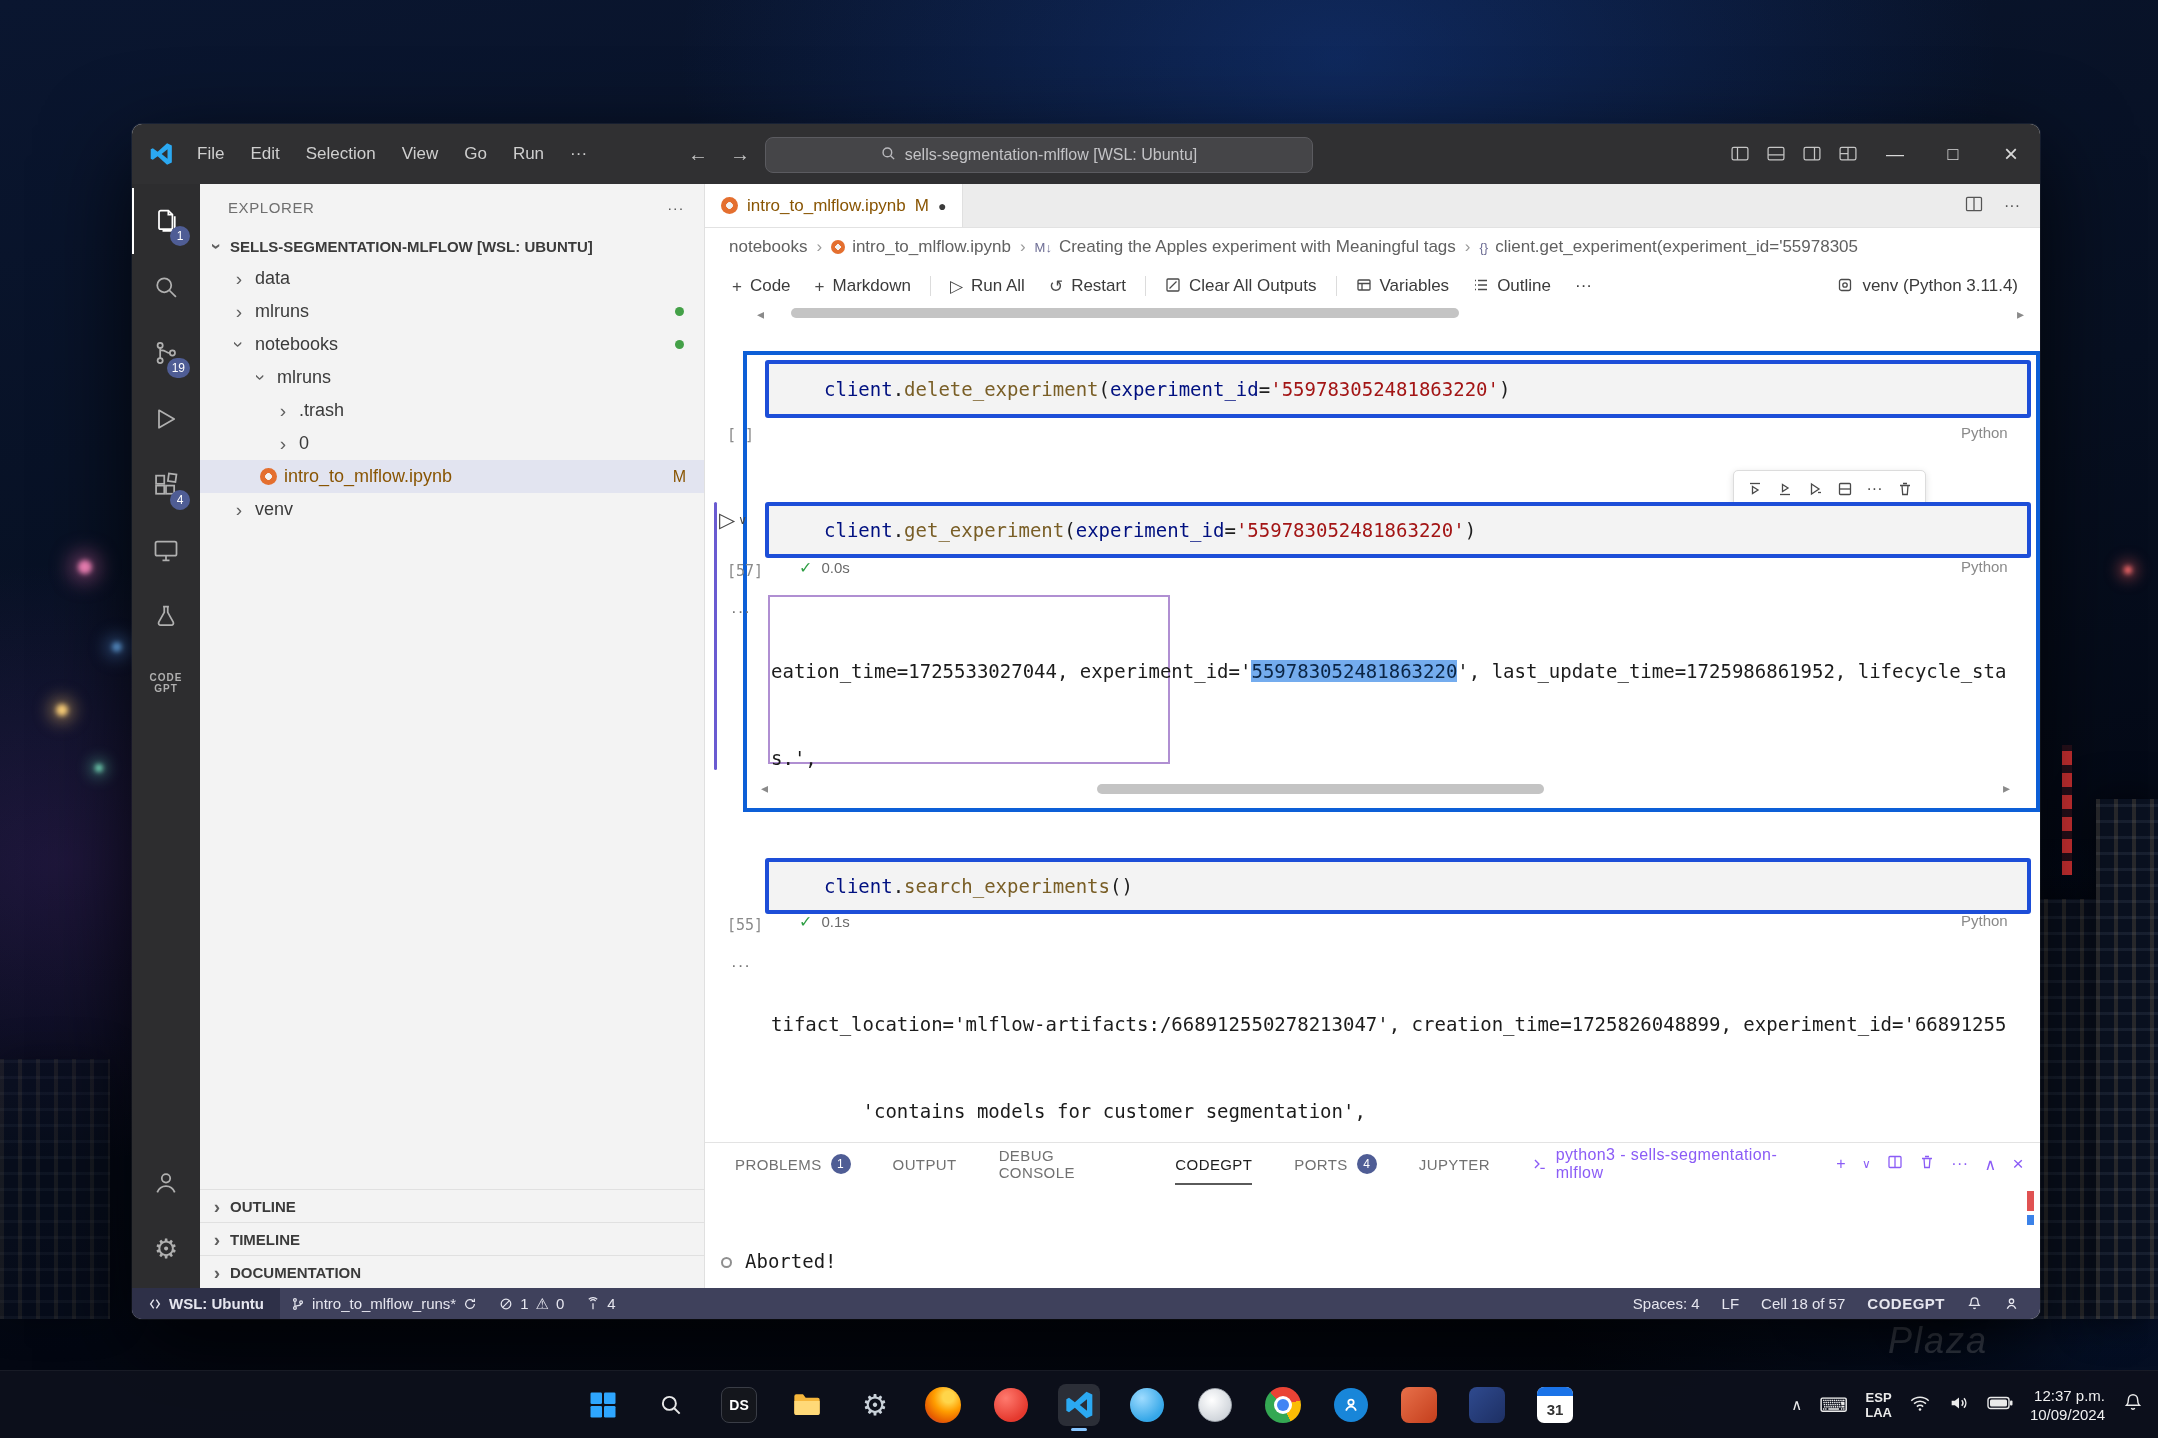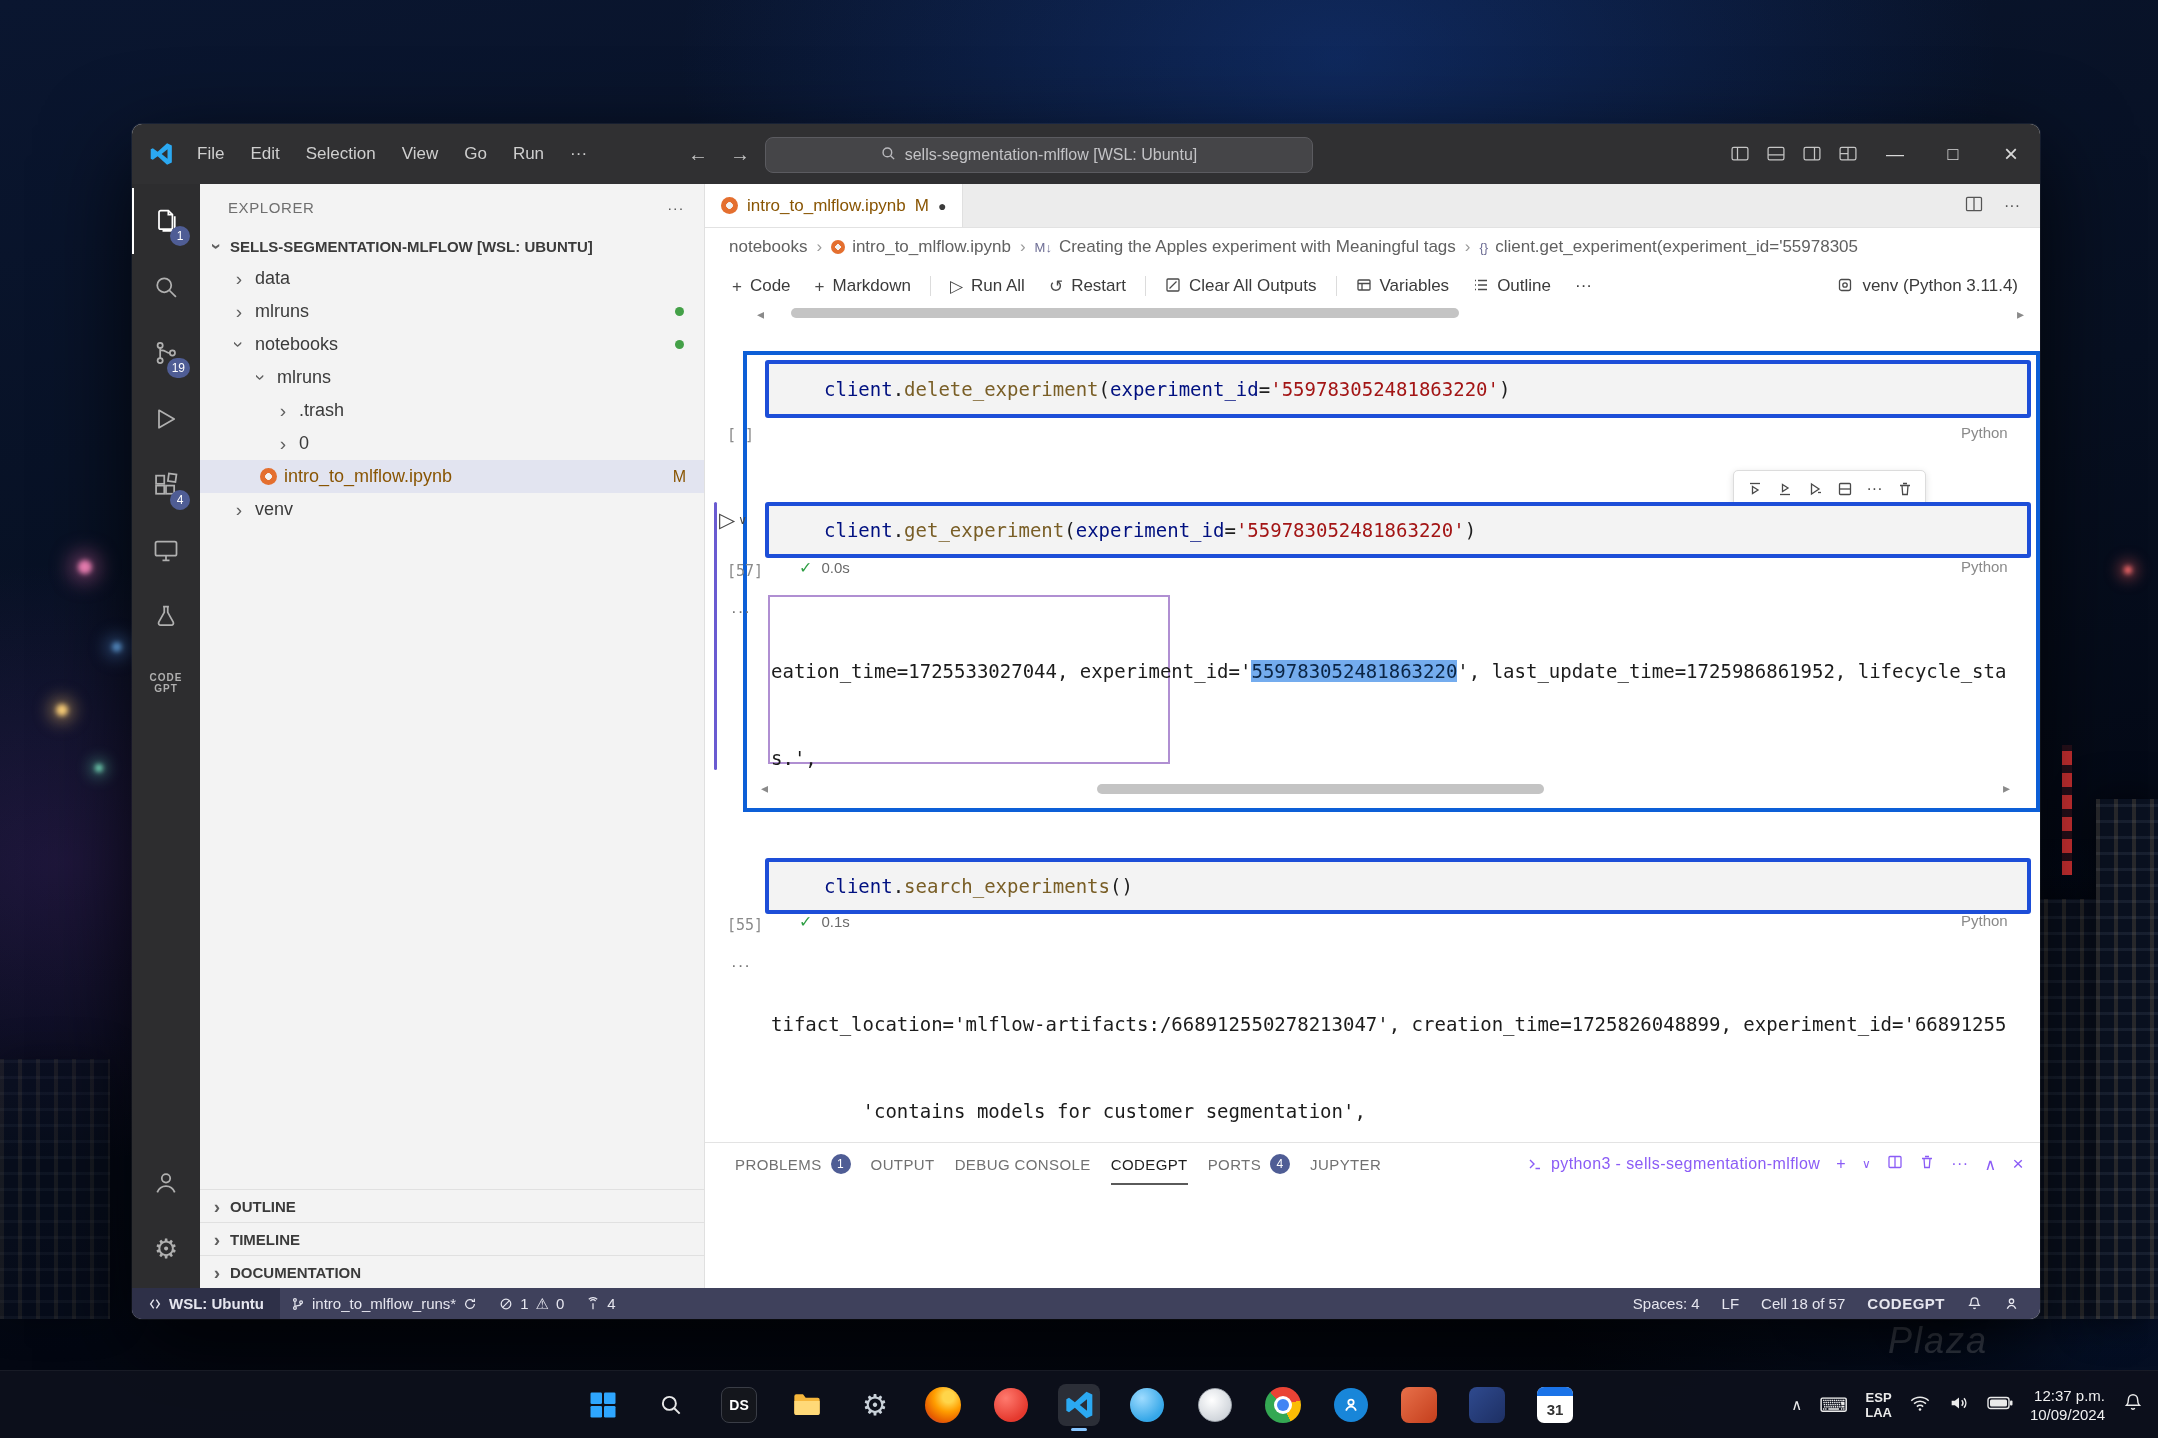--- a/index.html
+++ b/index.html
@@ -102,7 +102,7 @@
 
   
   .panel{height:146px;border-top:1px solid #e3e3e3;display:flex;flex-direction:column;background:#fff;flex:0 0 auto}
-  .phead{height:42px;display:flex;align-items:center;padding:0 16px 0 30px;gap:20px;font-size:15px;color:#717171;letter-spacing:.4px;flex:0 0 auto}
+  .phead{height:42px;display:flex;align-items:center;padding:0 16px 0 30px;gap:42px;font-size:15px;color:#717171;letter-spacing:.4px;flex:0 0 auto}
   .ptab{display:flex;align-items:center;gap:9px;height:100%}
   .ptab.active{color:#1f1f1f;box-shadow:inset 0 -2px 0 #5a5a5a}
   .pbadge{min-width:20px;height:20px;border-radius:10px;background:#4f5d95;color:#fff;font-size:12px;display:flex;align-items:center;justify-content:center;padding:0 5px}

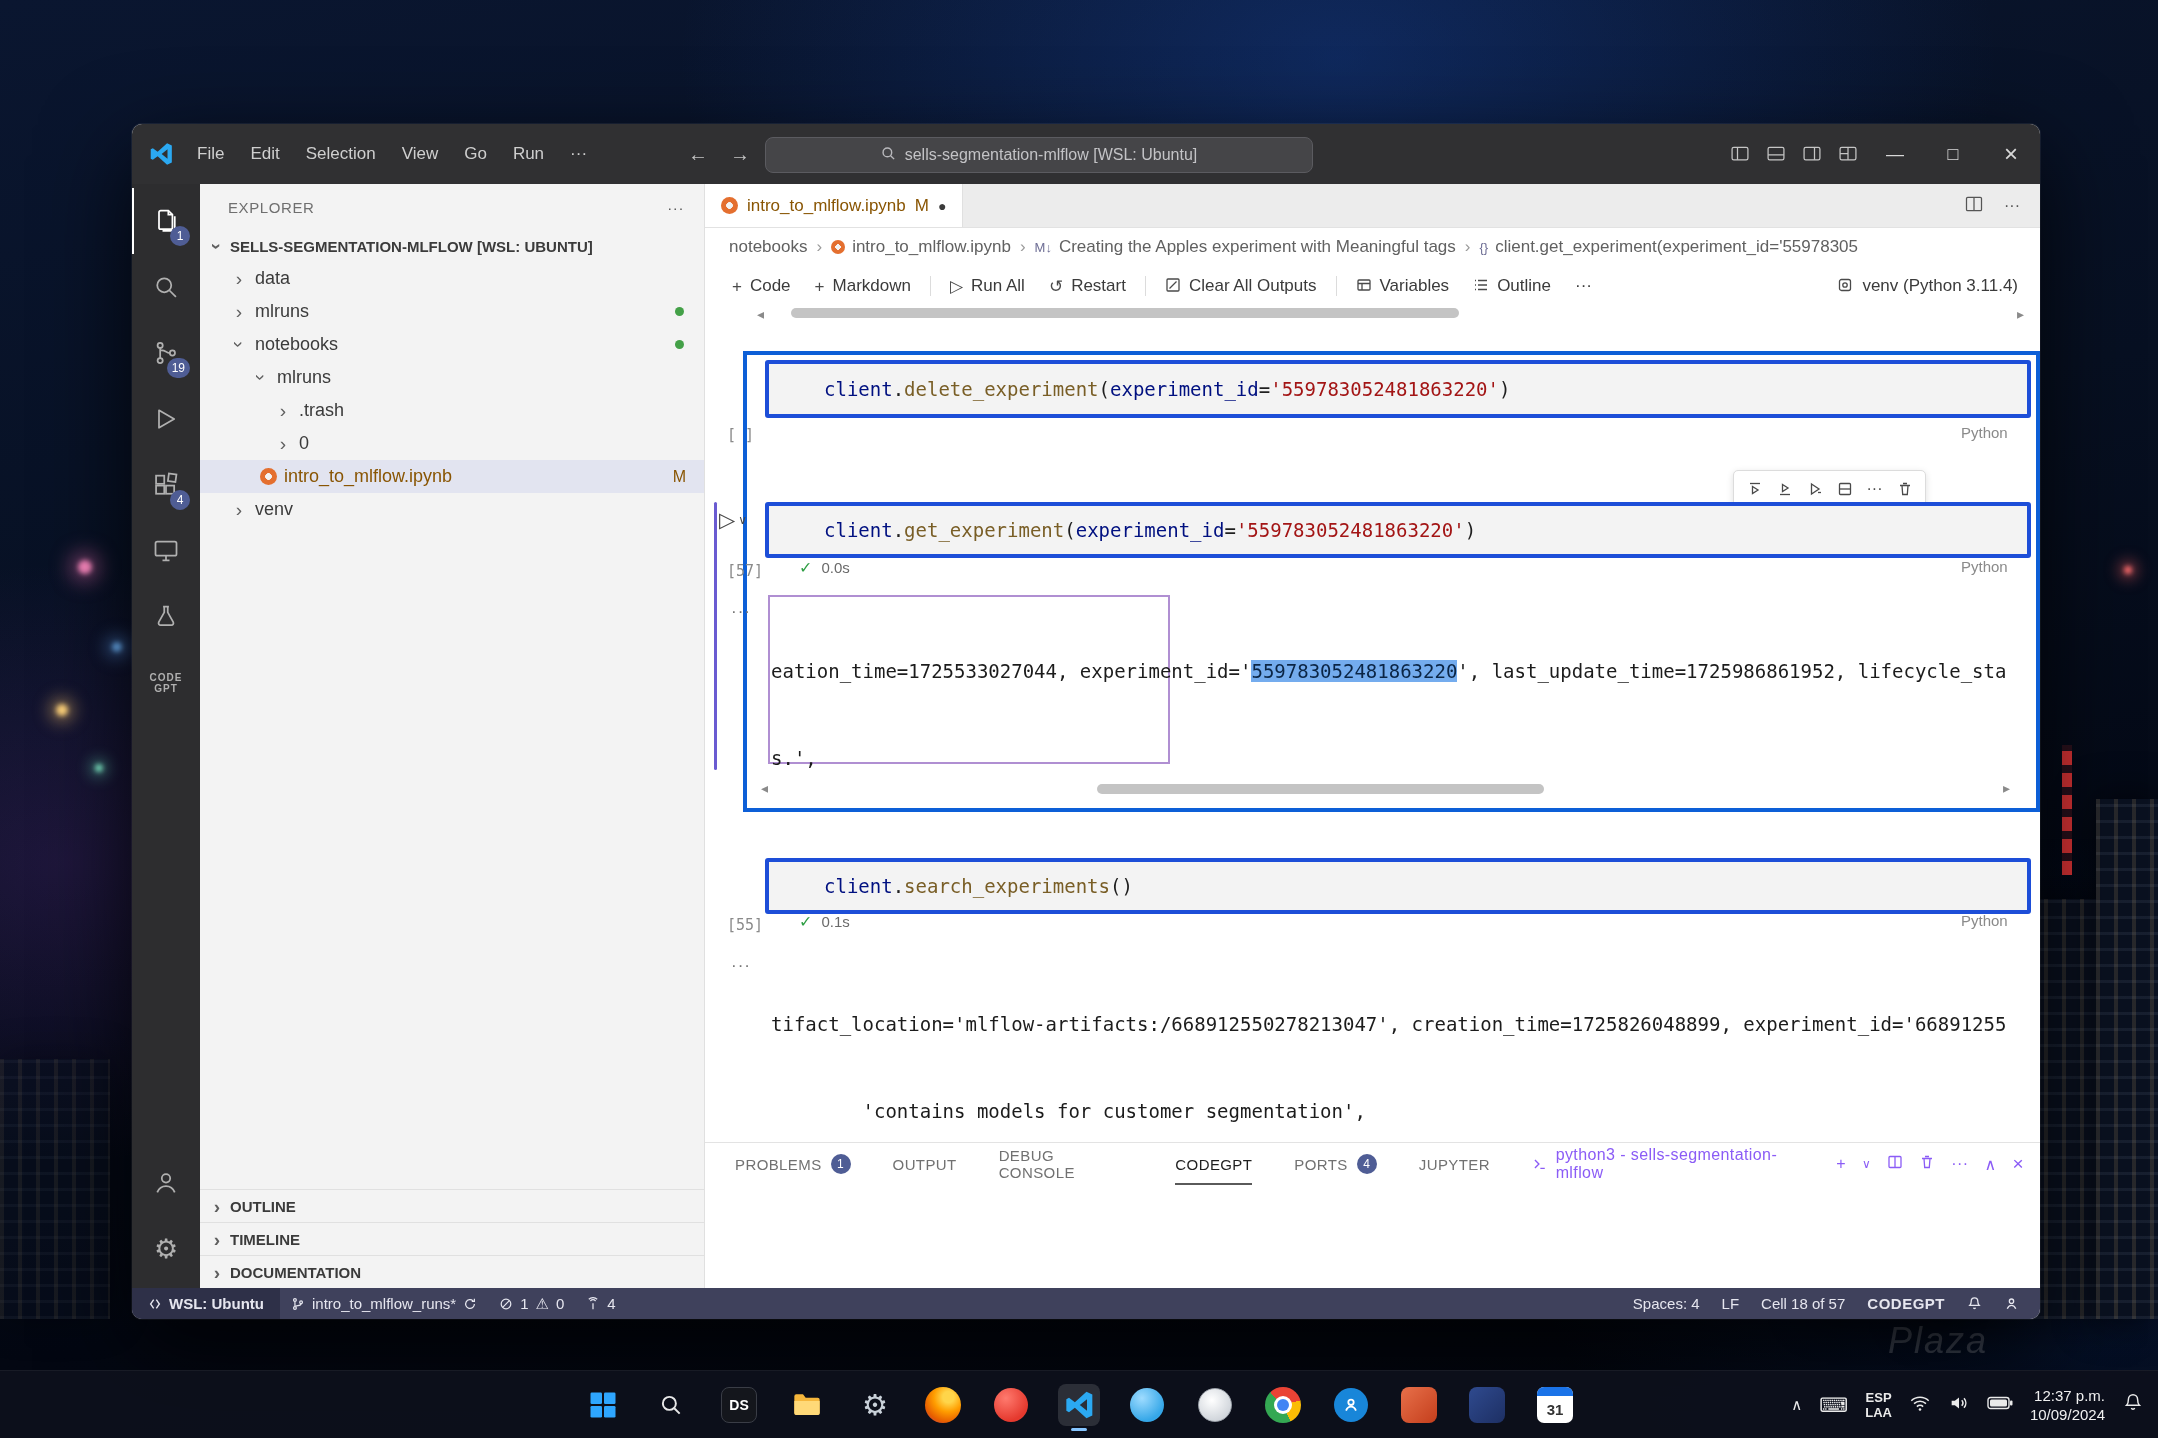--- a/index.html
+++ b/index.html
@@ -582,6 +582,14 @@
             <span style="font-size:19px">×</span>
           </span>
         </div>
+        <div class="pcontent mono">
+          <div>Aborted!</div>
+          
+          
+          <span class="cmddot"></span>
+          <span class="mark1"></span>
+          <span class="mark2"></span>
+        </div>
       </div>
     </div>
   </div>

